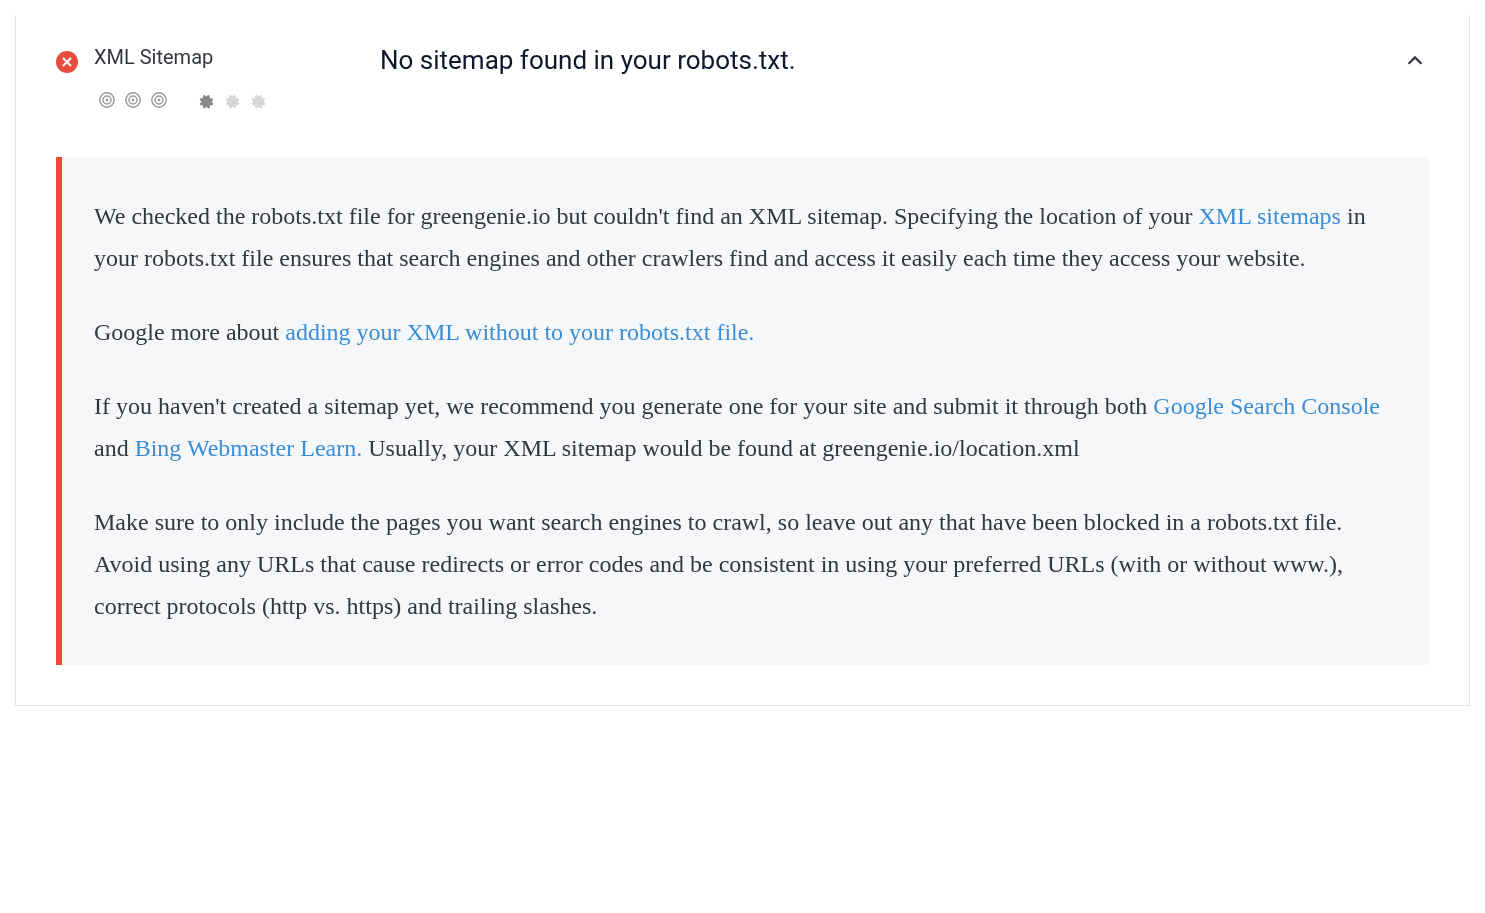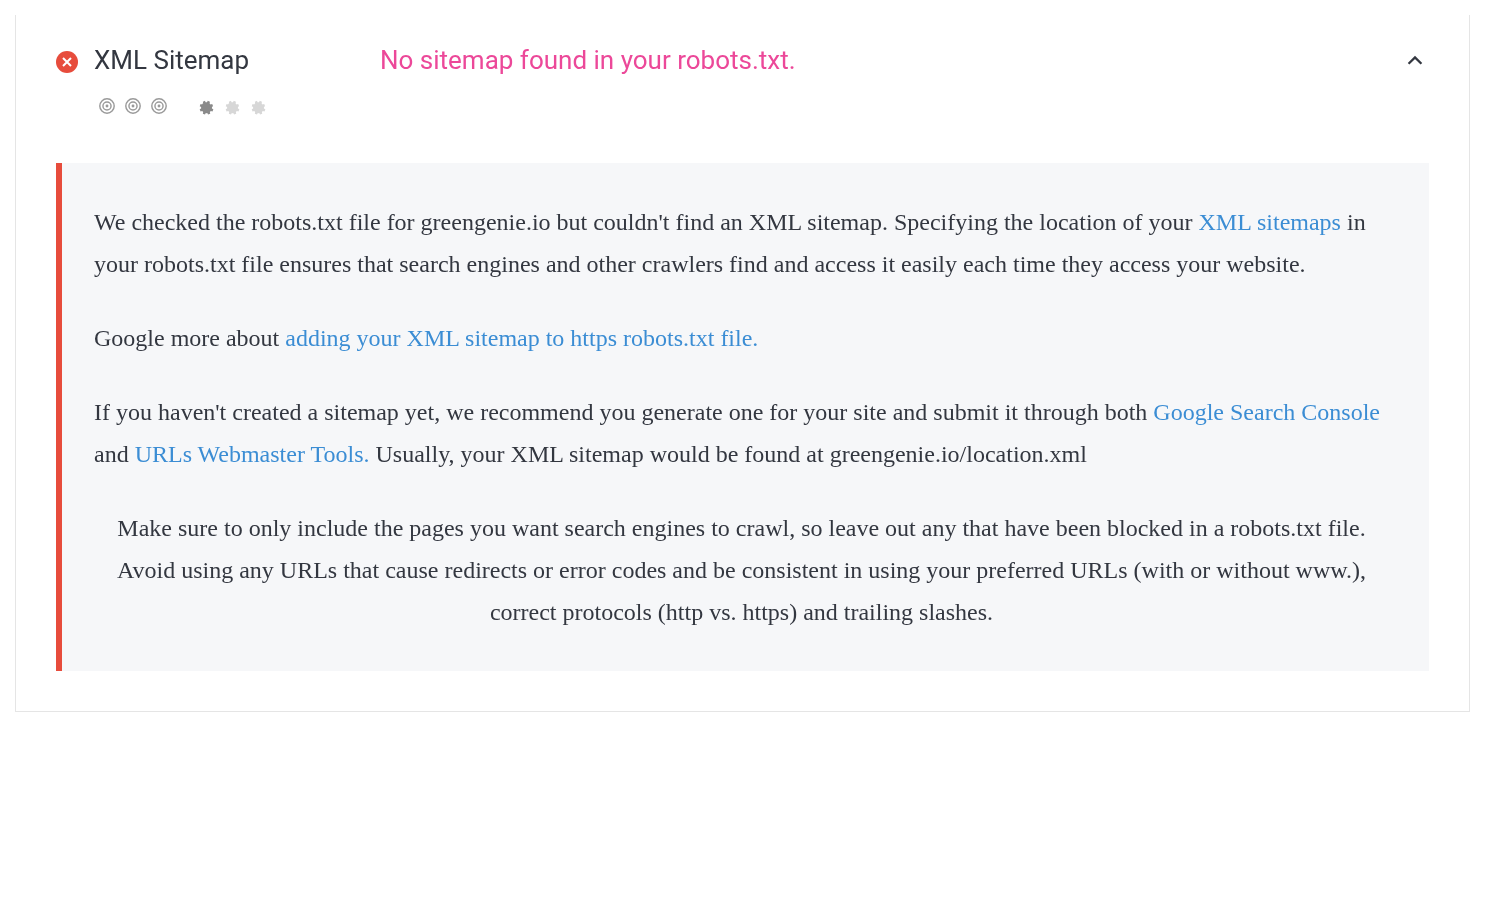--- a/index.html
+++ b/index.html
@@ -50,7 +50,7 @@
       width: 270px;
     }
     .title {
-      font-size: 26px;
+      font-size: 20px;
       color: #333740;
       font-weight: 400;
     }

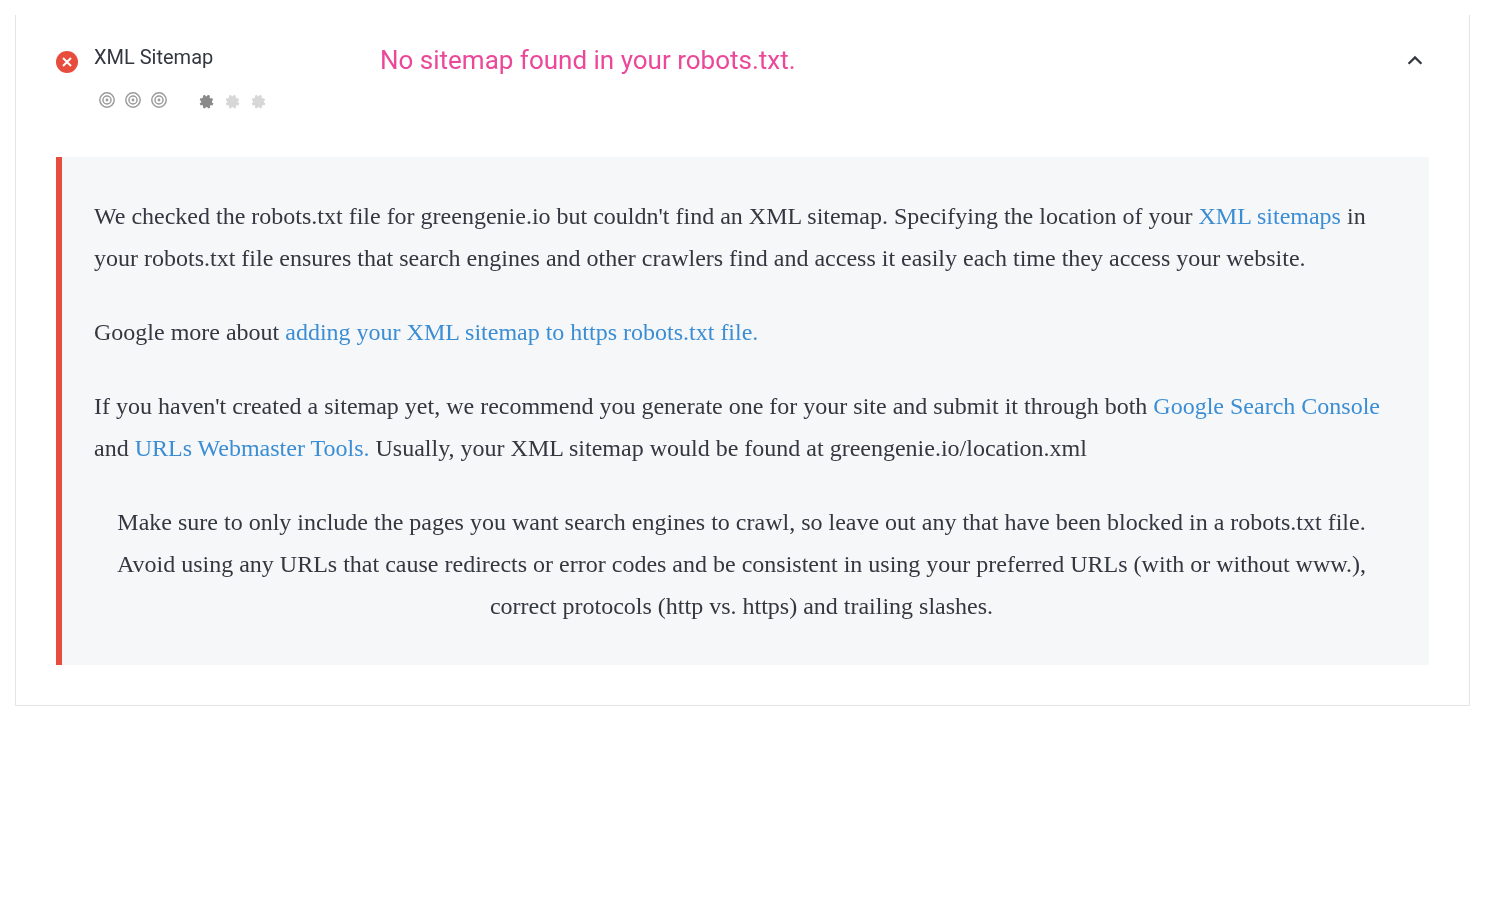--- a/index.html
+++ b/index.html
@@ -74,7 +74,7 @@
     }
     .summary {
       font-size: 26px;
-      color: #ec4899;
+      color: #0f172a;
       font-weight: 400;
       flex: 1;
       padding-top: 0;

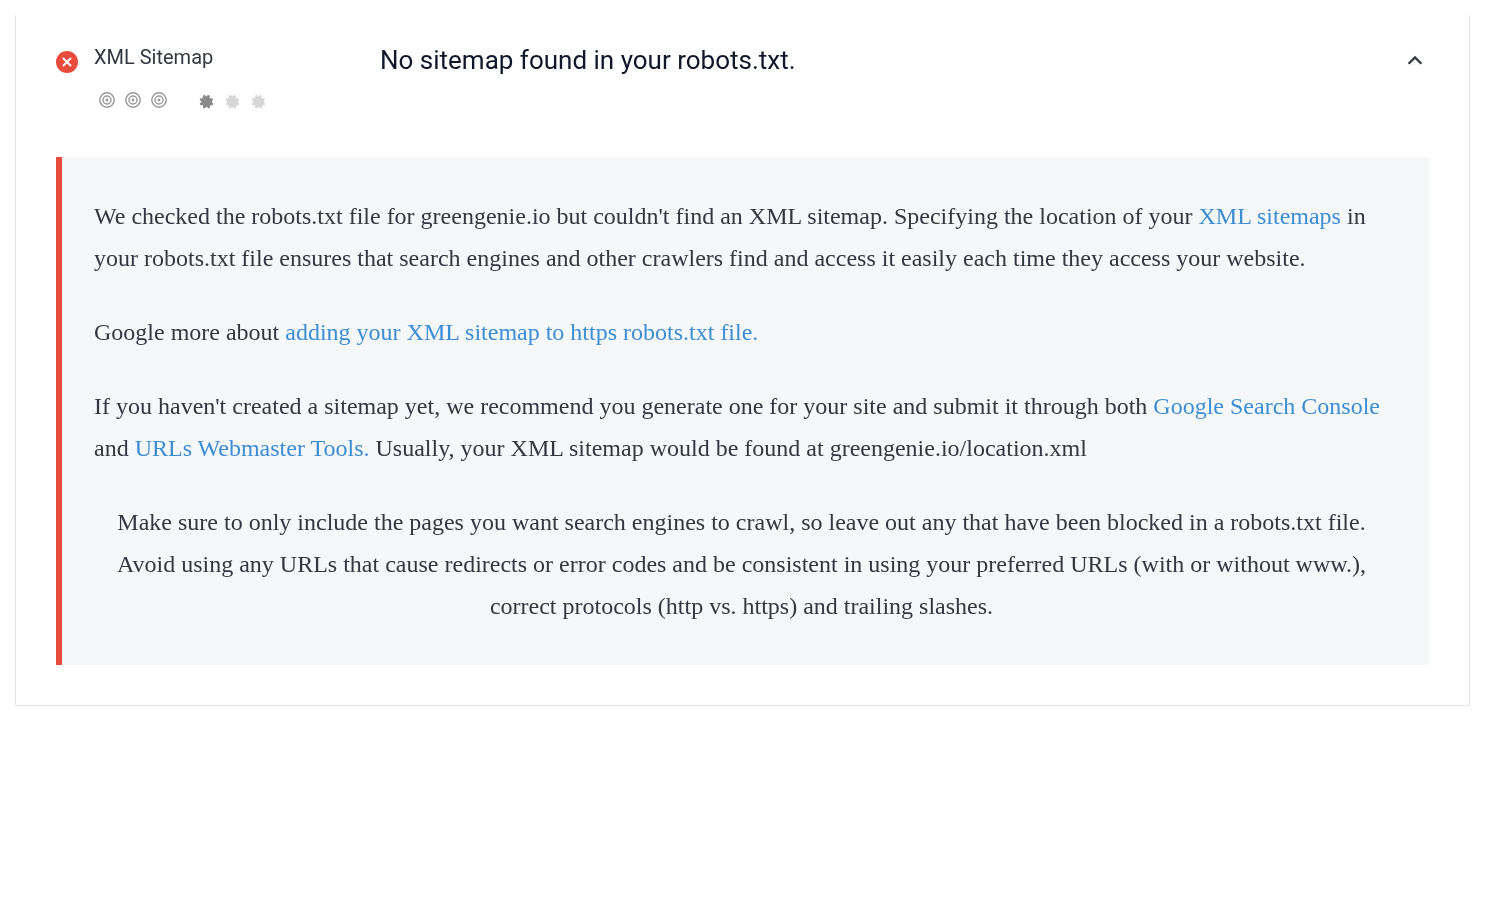--- a/index.html
+++ b/index.html
@@ -174,7 +174,7 @@
       <span>We checked the robots.txt file for greengenie.io but couldn't find an XML sitemap. Specifying the location of your </span><a href="#">XML sitemaps</a><span> in your robots.txt file ensures that search engines and other crawlers find and access it easily each time they access your website.</span>
     </p>
     <p>
-      <span>Google more about </span><a href="#">adding your XML sitemap to https robots.txt file.</a>
+      <span>Google more about </span><a href="#">adding your XML without to your robots.txt file.</a>
     </p>
     <p>
       <span>If you haven't created a sitemap yet, we recommend you generate one for your site and submit it through both </span><a href="#">Google Search Console</a><span> and </span><a href="#">URLs Webmaster Tools.</a><span> Usually, your XML sitemap would be found at greengenie.io/location.xml</span>

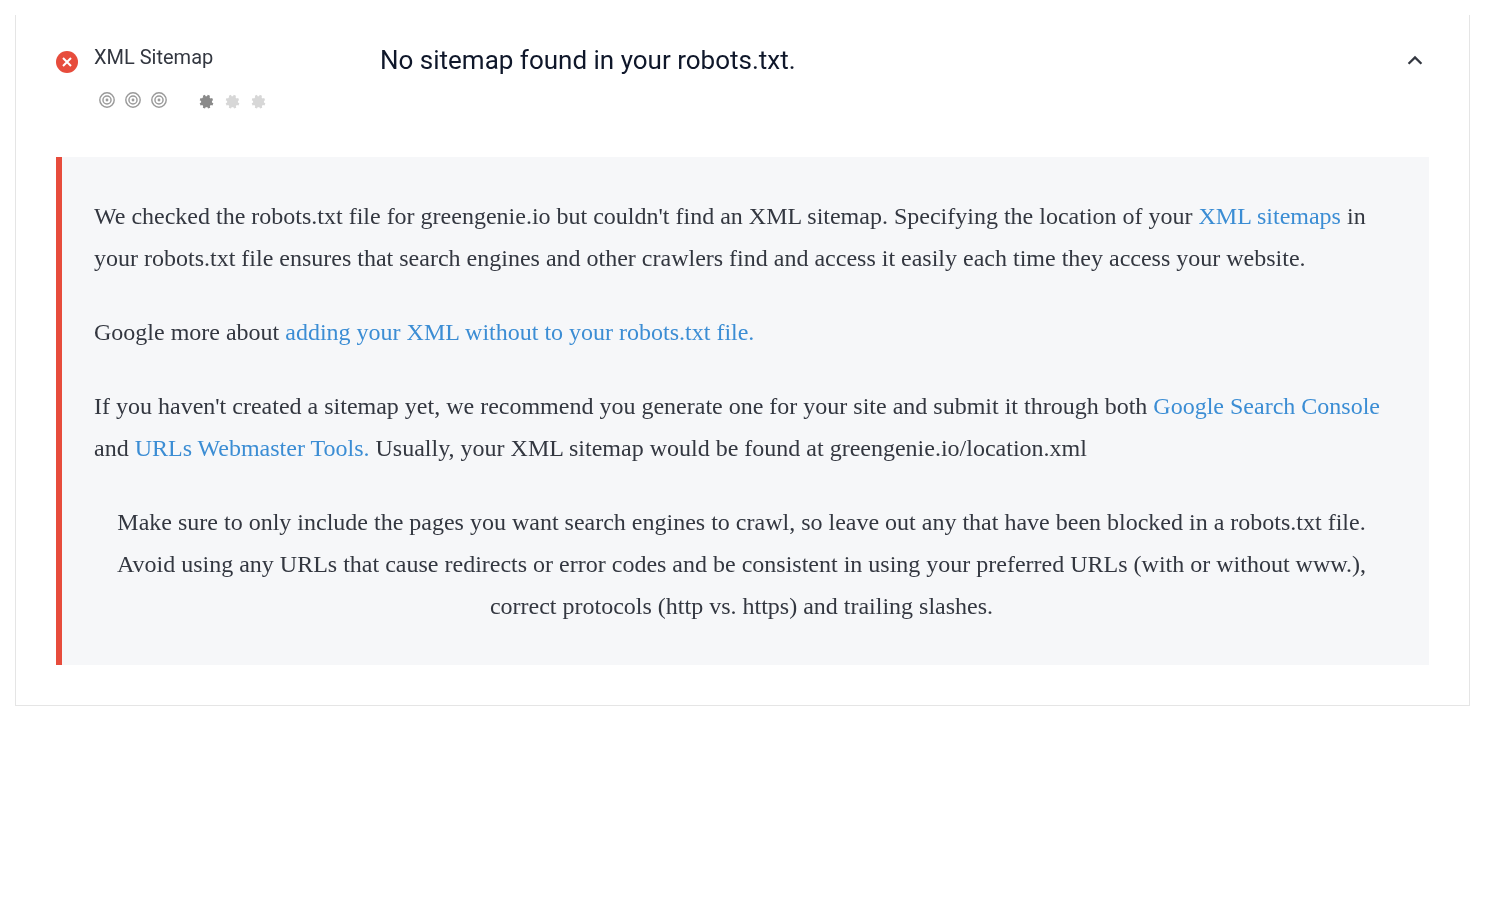--- a/index.html
+++ b/index.html
@@ -177,7 +177,7 @@
       <span>Google more about </span><a href="#">adding your XML without to your robots.txt file.</a>
     </p>
     <p>
-      <span>If you haven't created a sitemap yet, we recommend you generate one for your site and submit it through both </span><a href="#">Google Search Console</a><span> and </span><a href="#">URLs Webmaster Tools.</a><span> Usually, your XML sitemap would be found at greengenie.io/location.xml</span>
+      <span>If you haven't created a sitemap yet, we recommend you generate one for your site and submit it through both </span><a href="#">Google Search Console</a><span> and </span><a href="#">Bing Webmaster Learn.</a><span> Usually, your XML sitemap would be found at greengenie.io/location.xml</span>
     </p>
     <p>Make sure to only include the pages you want search engines to crawl, so leave out any that have been blocked in a robots.txt file. Avoid using any URLs that cause redirects or error codes and be consistent in using your preferred URLs (with or without www.), correct protocols (http vs. https) and trailing slashes.</p>
   </div>

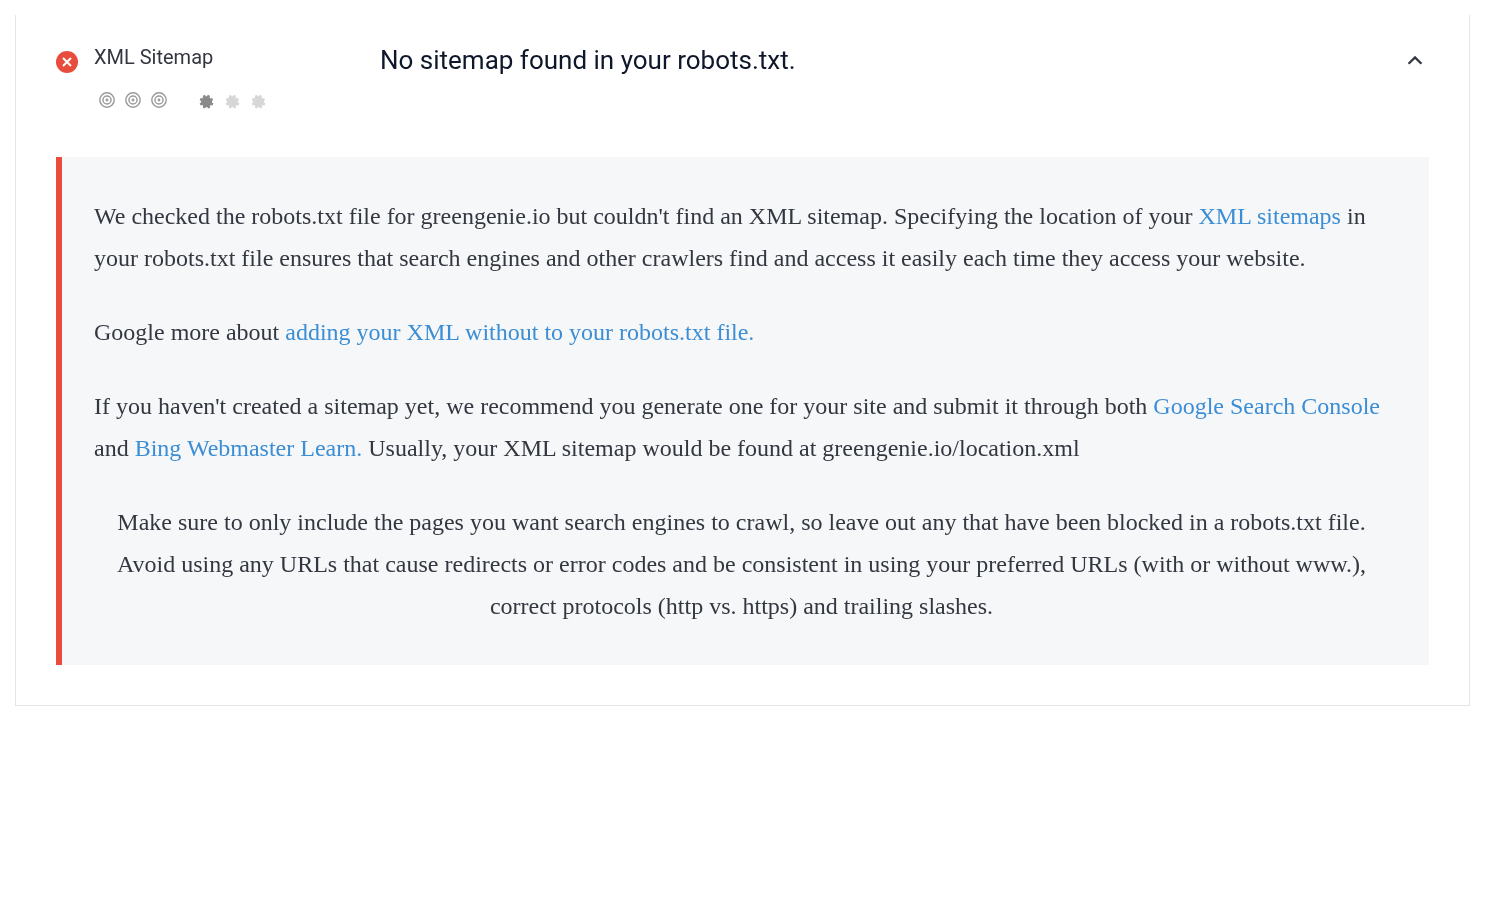--- a/index.html
+++ b/index.html
@@ -111,7 +111,6 @@
     }
     .details p:last-child {
       margin-bottom: 0;
-      text-align: center;
     }
     .details a {
       color: #3b8dd4;

